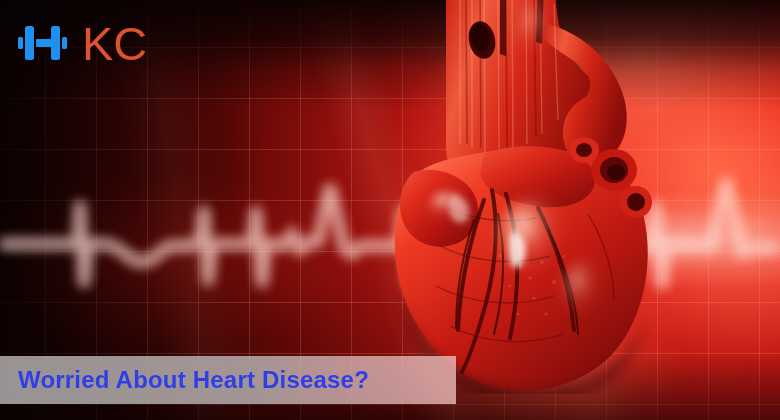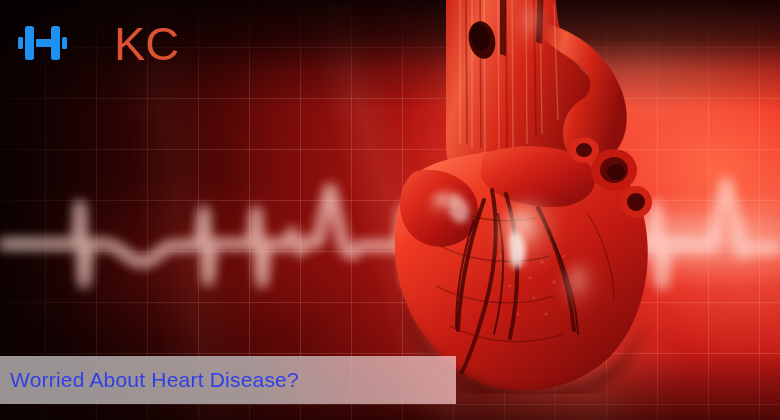--- a/index.html
+++ b/index.html
@@ -104,7 +104,6 @@
     display: flex;
     align-items: center;
     height: 58px;
-    gap: 32px;
   }
   .logo-mark { display: block; }
   .logo-text {

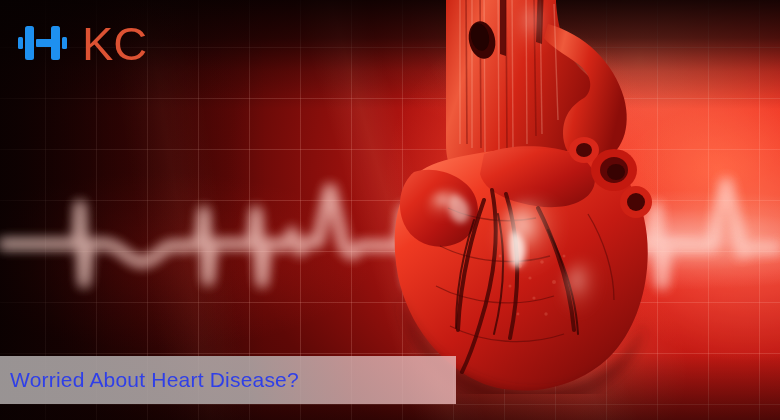--- a/index.html
+++ b/index.html
@@ -133,10 +133,10 @@
   }
   .caption-text {
     color: #2f3fe8;
-    font-size: 21px;
-    font-weight: normal;
+    font-size: 24px;
+    font-weight: bold;
     letter-spacing: 0.2px;
-    margin-left: 10px;
+    margin-left: 18px;
     white-space: nowrap;
     font-family: "Liberation Sans", sans-serif;
   }

